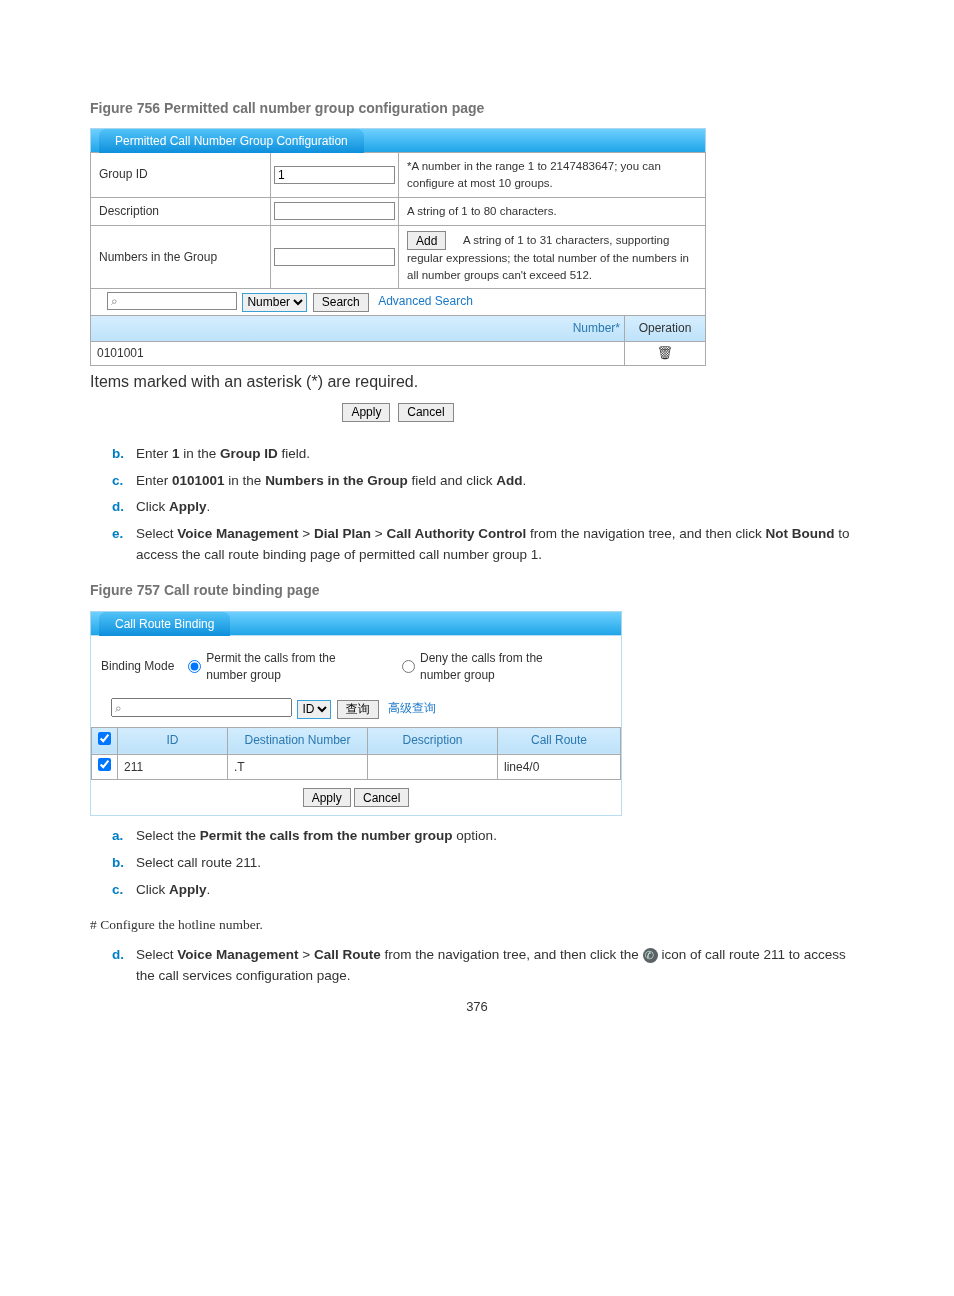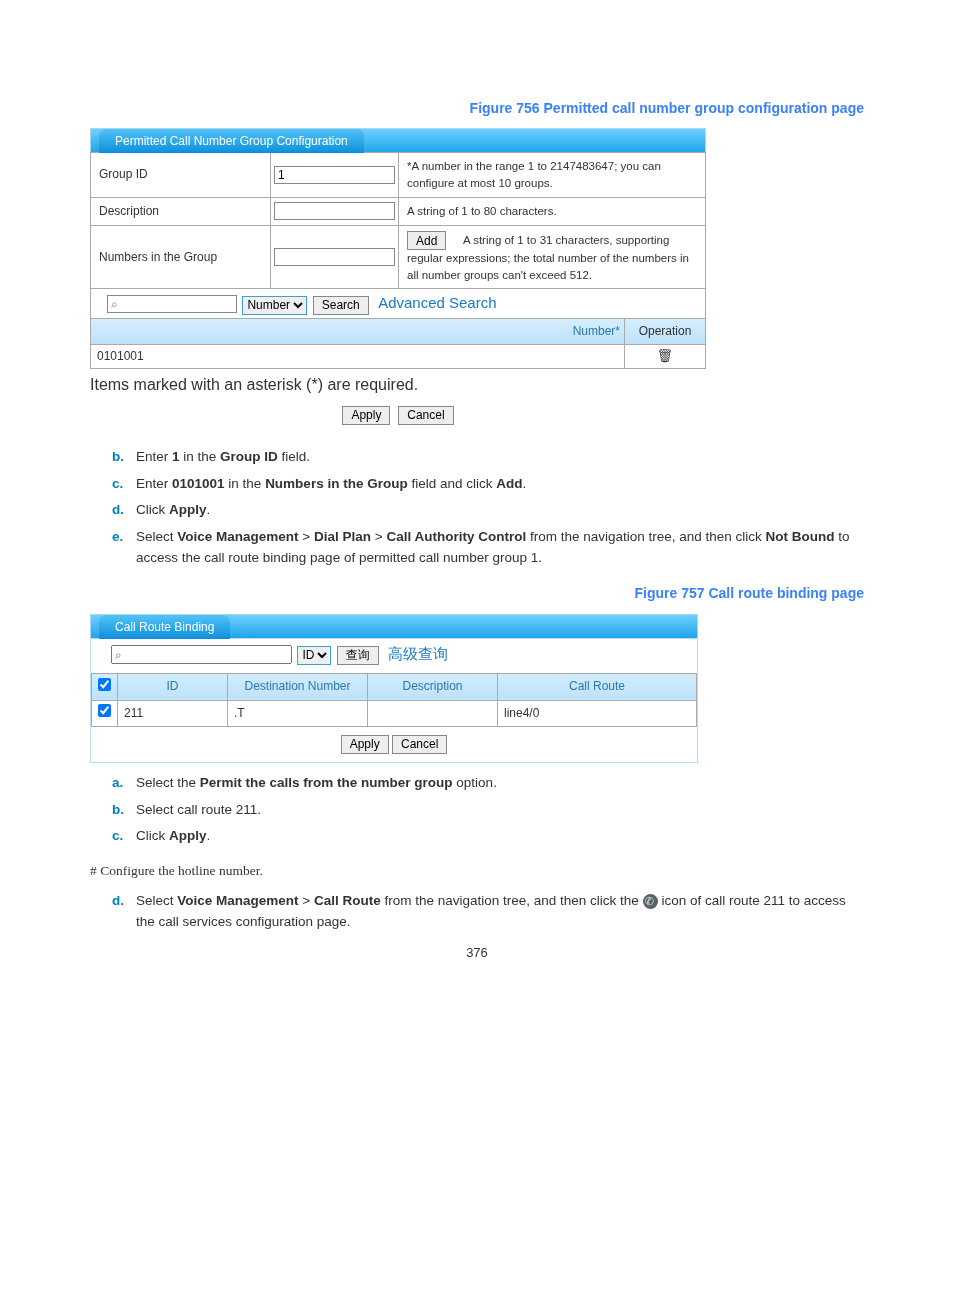--- a/index.html
+++ b/index.html
@@ -15,11 +15,10 @@
     position: relative;
   }
   .fig-caption {
-    color: #3b82f6;
+    color: #737373;
     font-weight: bold;
     font-size: 14px;
     margin: 8px 0 10px 0;
-    text-align: right;
   }
   
   .fig756 { width: 616px; margin-bottom: 22px; }

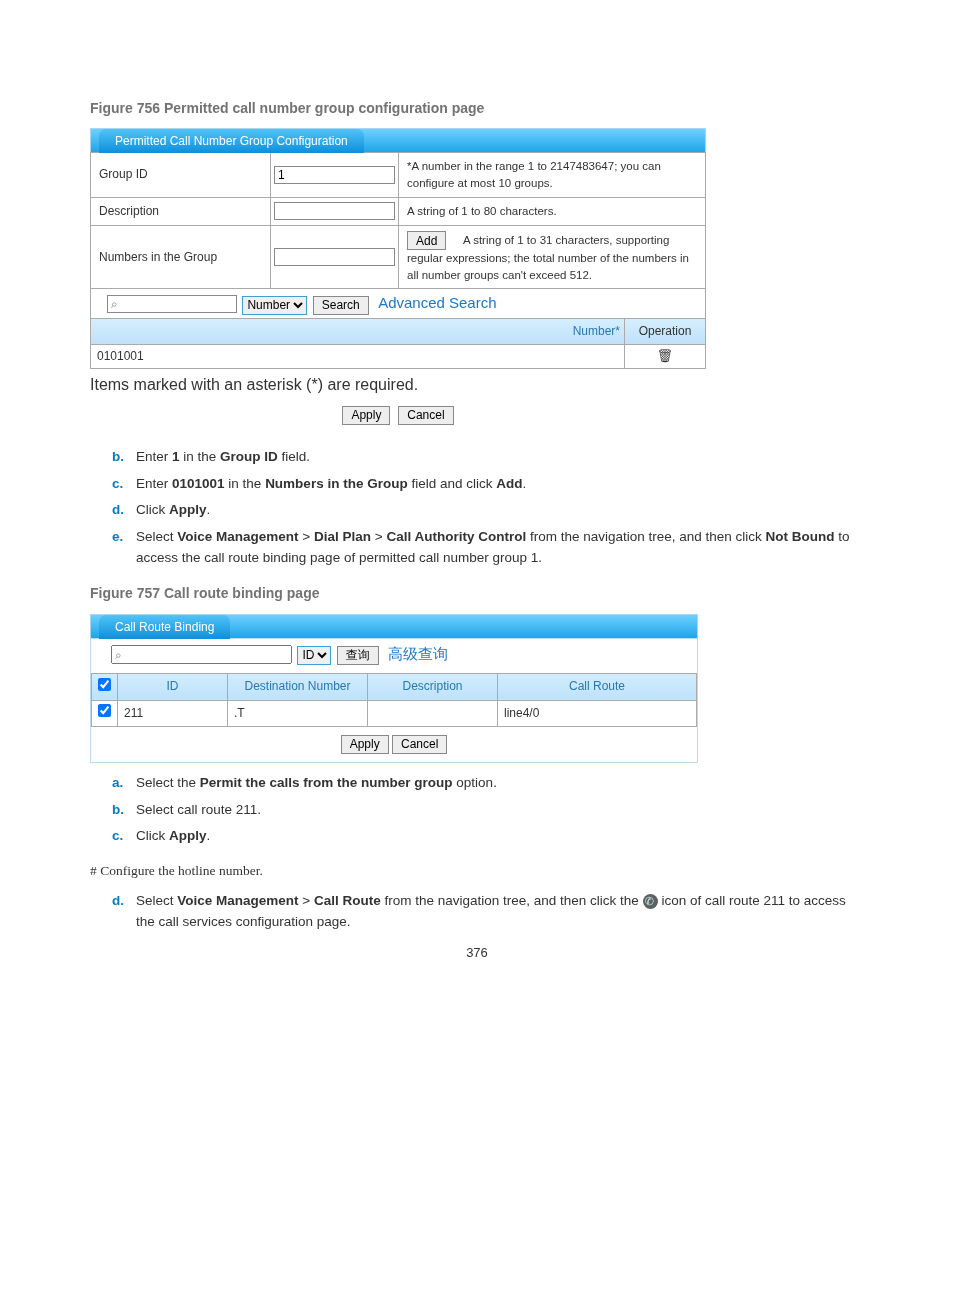--- a/index.html
+++ b/index.html
@@ -82,7 +82,7 @@
     border: 1px solid #888; background: #eee; cursor: pointer;
     vertical-align: middle;
   }
-  .adv-link { color: #1a78c9; font-size: 15px; margin-left: 6px; cursor: pointer; }
+  .adv-link { color: #1a78c9; font-size: 12px; margin-left: 6px; cursor: pointer; }
   .hdr-row {
     background: linear-gradient(#d5eefe,#bee2fa);
     border: 1px solid #aaa;

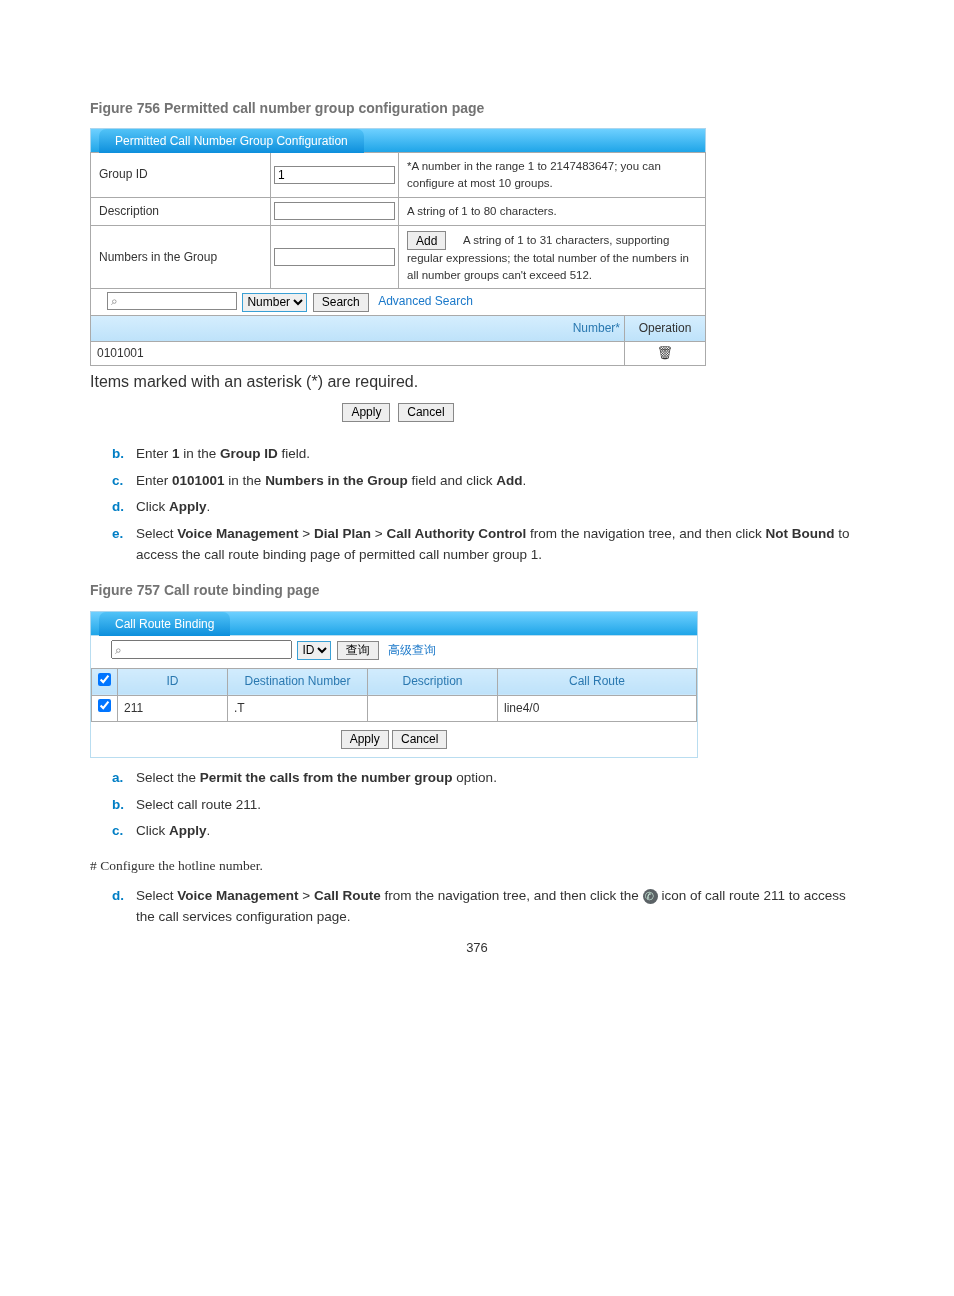--- a/index.html
+++ b/index.html
@@ -115,7 +115,7 @@
   .lb-a { color: #007ec5; }
   
   
-  .fig757 { width: 608px; margin-bottom: 4px; }
+  .fig757 { width: 532px; margin-bottom: 4px; }
   .panel757 {
     border: 1px solid #b9ddf0;
     padding: 0 0 8px 0;

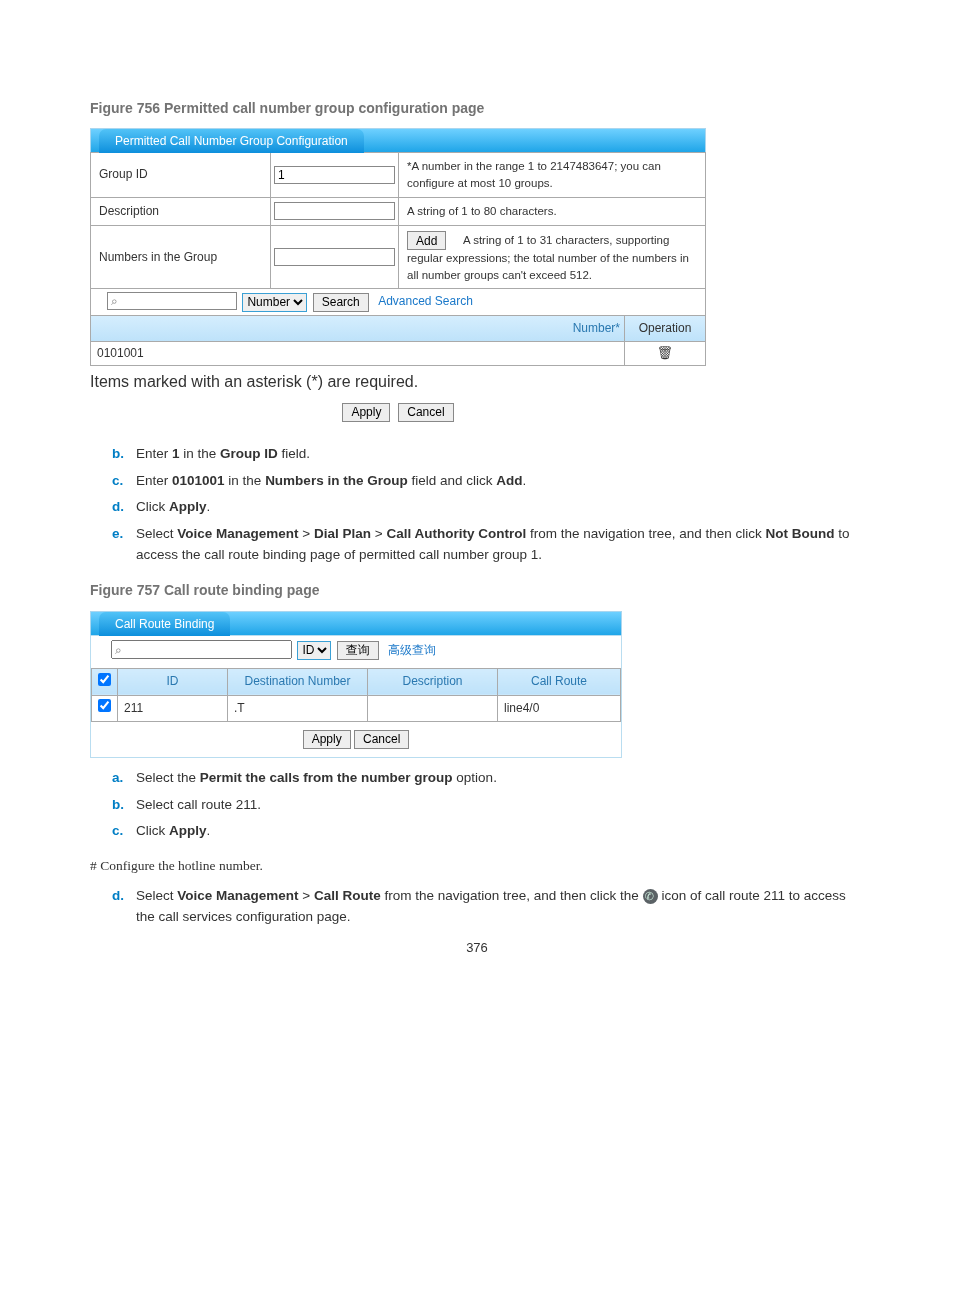--- a/index.html
+++ b/index.html
@@ -247,6 +247,17 @@
     <span class="bluebar-tab">Call Route Binding</span>
   </div>
   <div class="panel757">
+    <div class="binding-row">
+      <span class="blabel">Binding Mode</span>
+      <label class="radio-opt">
+        <input type="radio" name="bm" checked="" style="">
+        <span>Permit the calls from the number group</span>
+      </label>
+      <label class="radio-opt">
+        <input type="radio" name="bm" style="">
+        <span>Deny the calls from the number group</span>
+      </label>
+    </div>
     <div class="search-row2">
       <span class="sq-icon">⌕</span>
       <input class="sq" style="">

